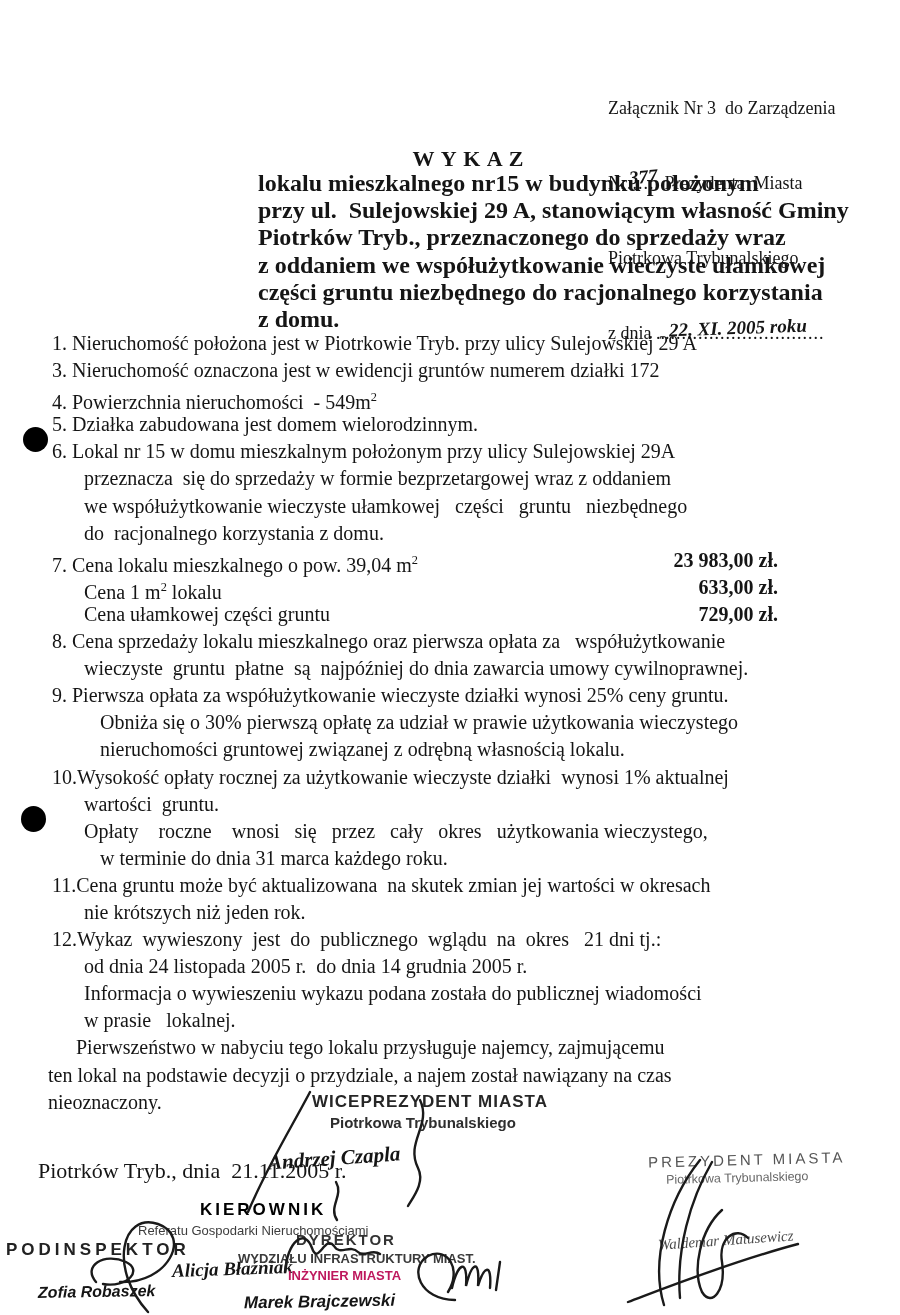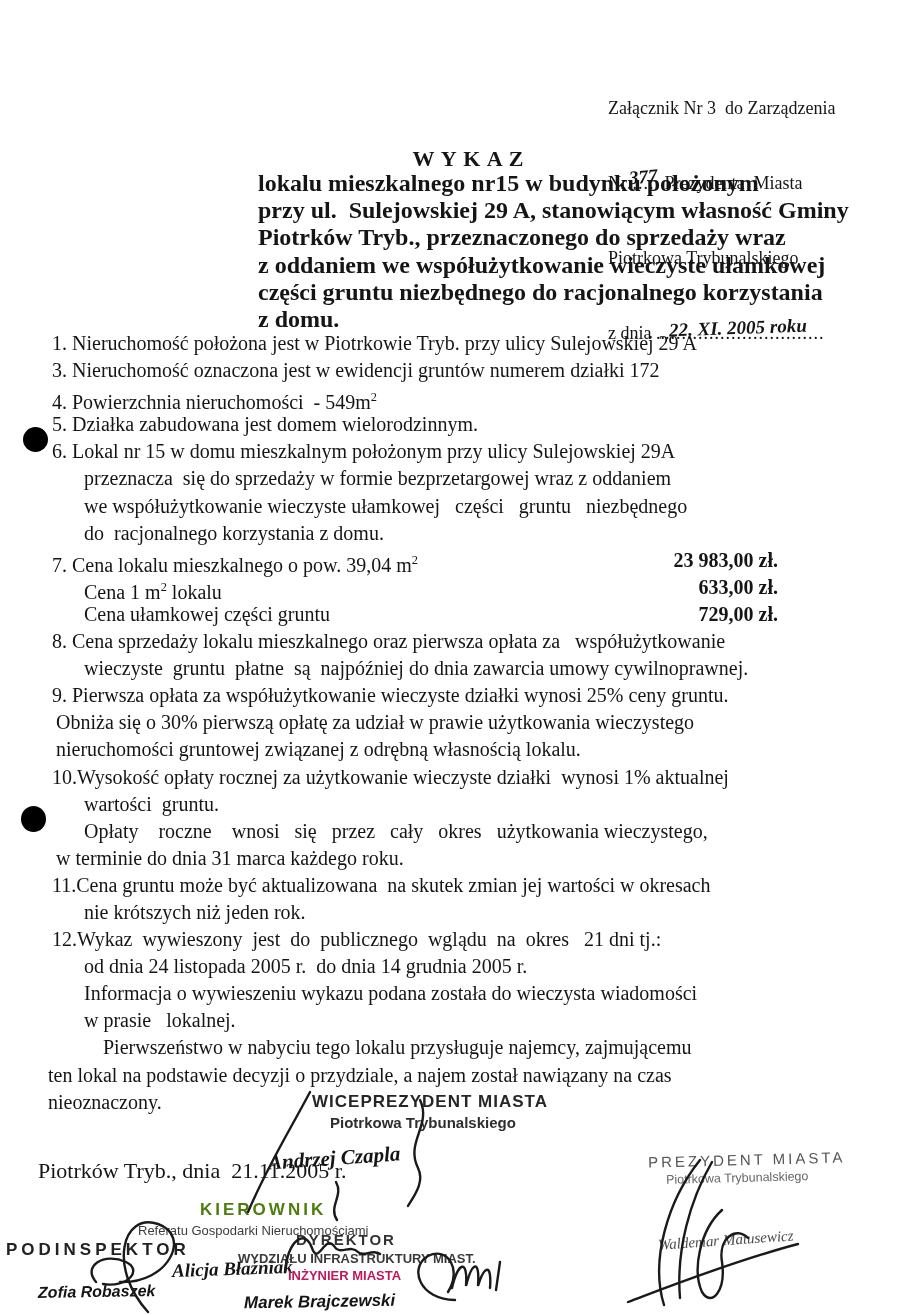--- a/index.html
+++ b/index.html
@@ -25,7 +25,7 @@
   .doc-body{position:absolute;left:0;top:330px;width:900px;font-size:20px;line-height:27.1px;}
   .line{position:relative;padding-left:52px;white-space:pre-wrap;height:27.1px;}
   .line.c1{padding-left:84px;}
-  .line.c2{padding-left:56px;}
+  .line.c2{padding-left:100px;}
   .line.c3{padding-left:103px;}
   .line.c0{padding-left:48px;}
   .b{font-weight:normal;}

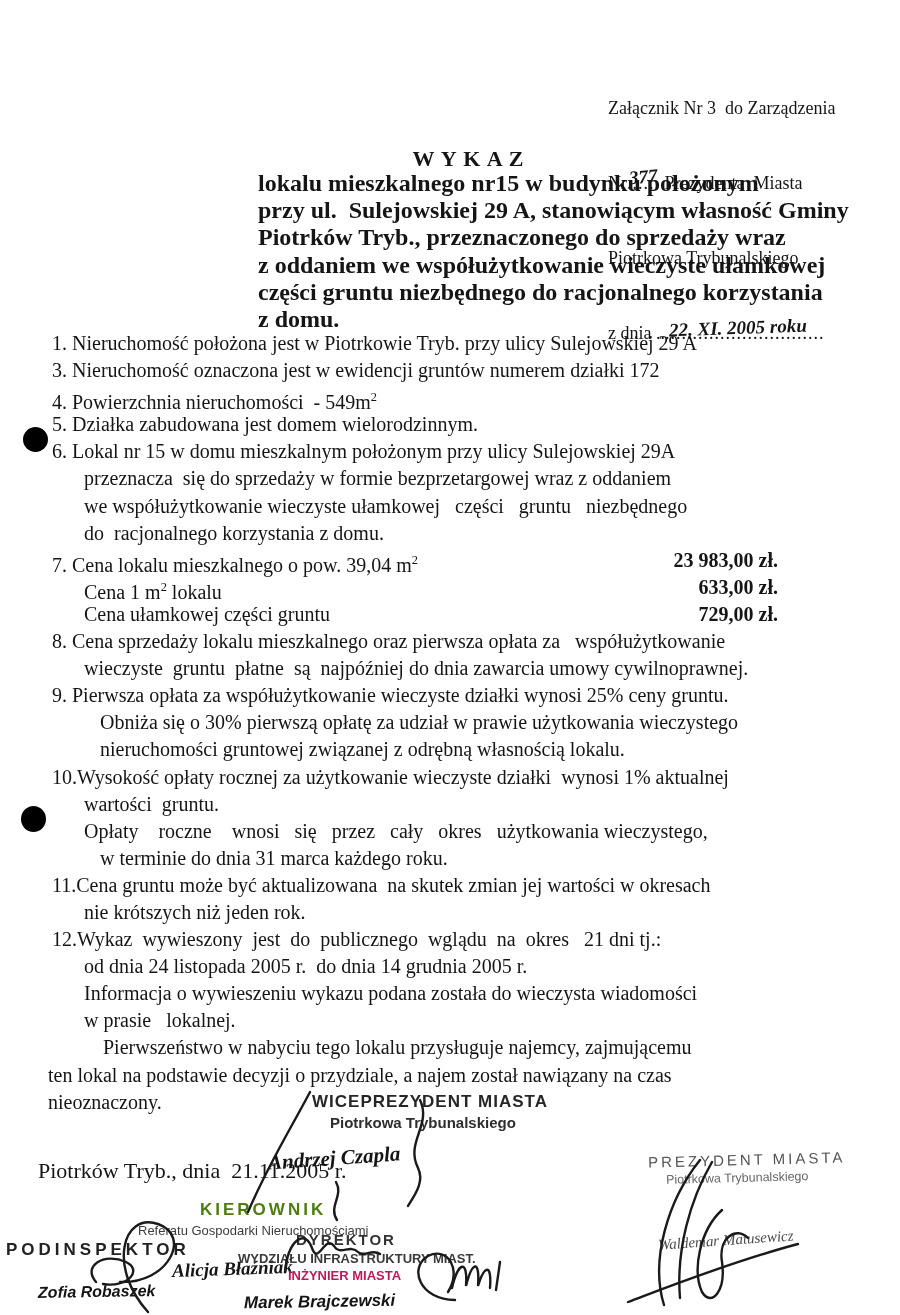--- a/index.html
+++ b/index.html
@@ -106,7 +106,7 @@
       <div class="line c1"><span>nie krótszych niż jeden rok.</span></div>
       <div class="line "><span>12.Wykaz  wywieszony  jest  do  publicznego  wglądu  na  okres   21 dni tj.:</span></div>
       <div class="line c1"><span>od dnia </span><span class="b">24 listopada 2005 r.</span><span>  do dnia </span><span class="b">14 grudnia 2005 r.</span></div>
-      <div class="line c1"><span>Informacja o wywieszeniu wykazu podana została do wieczysta wiadomości</span></div>
+      <div class="line c1"><span>Informacja o wywieszeniu wykazu podana została do publicznej wiadomości</span></div>
       <div class="line c1"><span>w prasie   lokalnej.</span></div>
       <div class="line c3"><span class="b">Pierwszeństwo w nabyciu tego lokalu przysługuje najemcy, zajmującemu</span></div>
       <div class="line c0"><span class="b">ten lokal na podstawie decyzji o przydziale, a najem został nawiązany na czas</span></div>

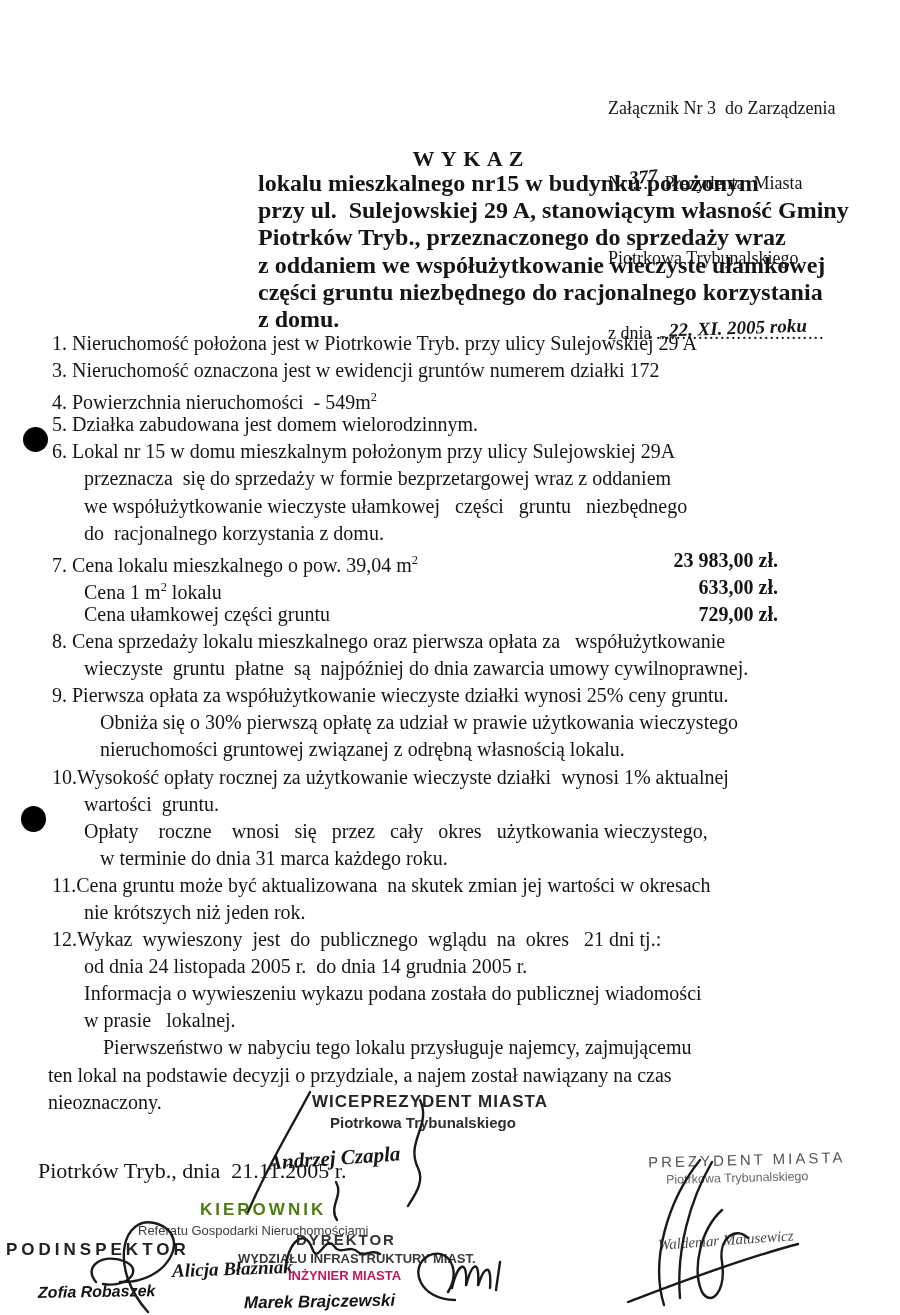--- a/index.html
+++ b/index.html
@@ -26,7 +26,7 @@
   .line{position:relative;padding-left:52px;white-space:pre-wrap;height:27.1px;}
   .line.c1{padding-left:84px;}
   .line.c2{padding-left:100px;}
-  .line.c3{padding-left:103px;}
+  .line.c3{padding-left:76px;}
   .line.c0{padding-left:48px;}
   .b{font-weight:normal;}
   sup{font-size:0.62em;}

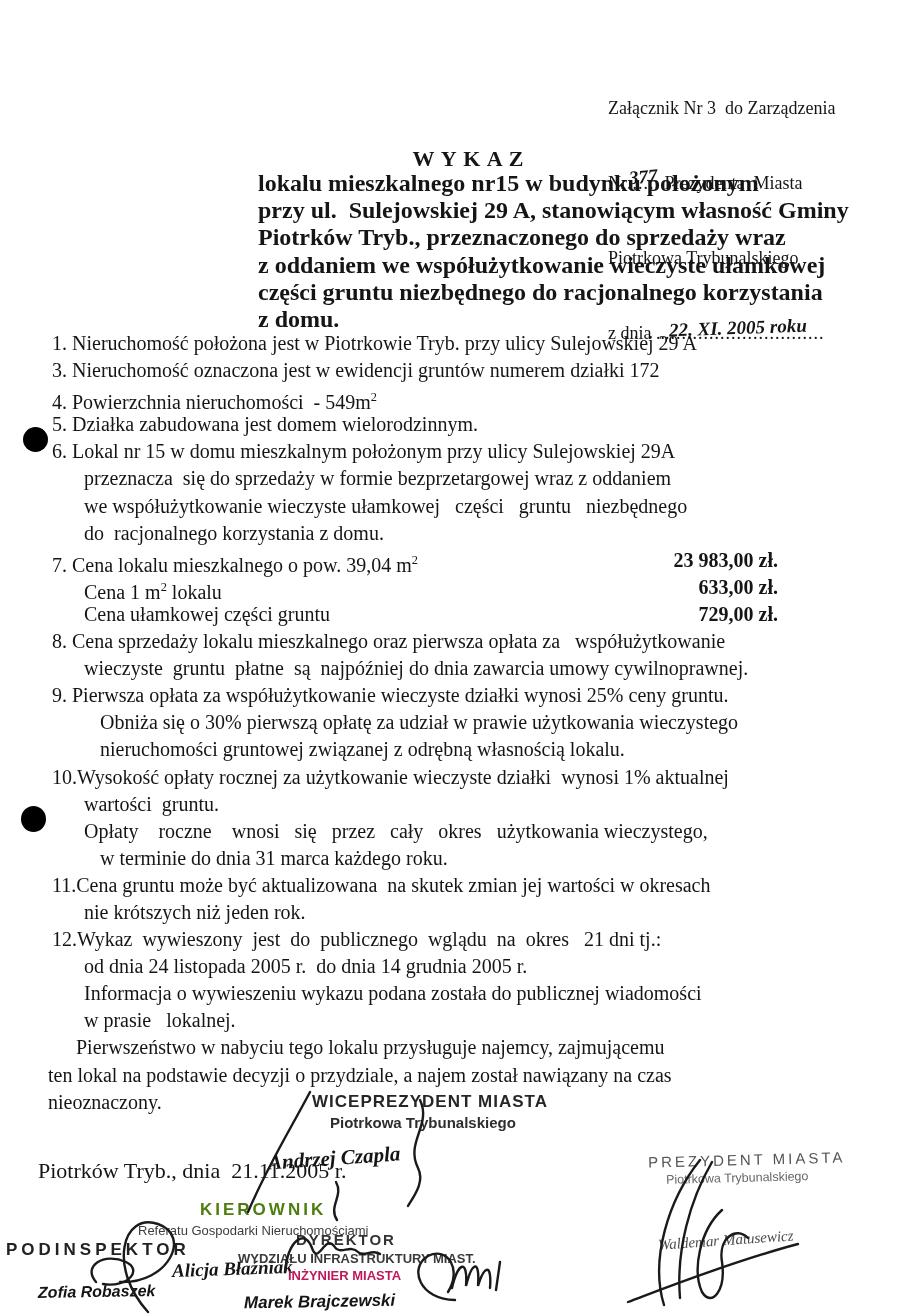--- a/index.html
+++ b/index.html
@@ -40,7 +40,7 @@
   .st-wice2{left:330px;top:1114px;font-size:15px;font-weight:bold;color:#2e2e2e;}
   .sig-andrzej{left:268px;top:1146px;font-size:21px;transform:rotate(-4deg);}
   .date-line{left:38px;top:1158px;font-size:22px;}
-  .st-kier1{left:200px;top:1200px;font-size:17px;font-weight:bold;letter-spacing:3px;color:#4d7c0f;}
+  .st-kier1{left:200px;top:1200px;font-size:17px;font-weight:bold;letter-spacing:3px;color:#000000;}
   .st-kier2{left:138px;top:1223px;font-size:13px;color:#3d3d3d;}
   .st-pod{left:6px;top:1240px;font-size:17px;font-weight:bold;letter-spacing:4px;color:#222;}
   .st-dyr1{left:296px;top:1231px;font-size:15px;font-weight:bold;letter-spacing:2px;color:#333;}

